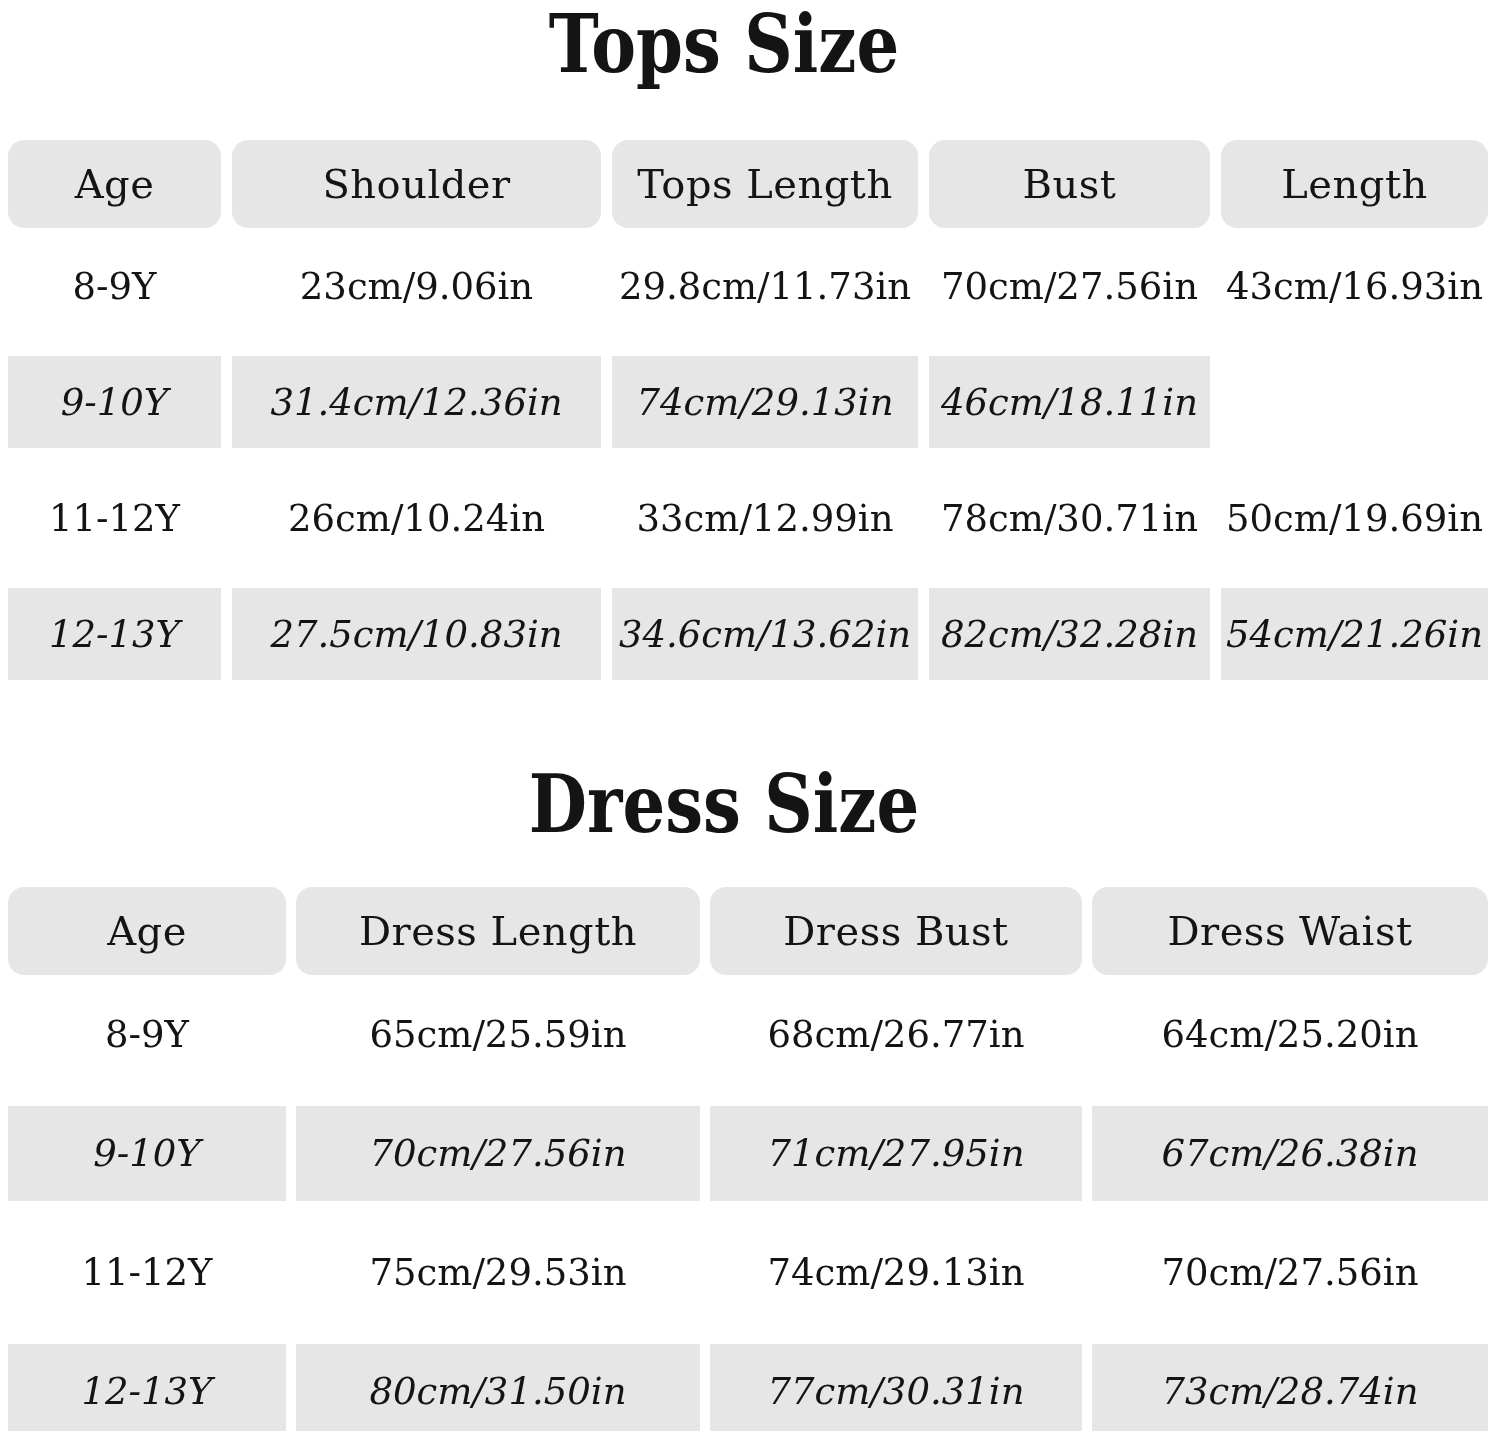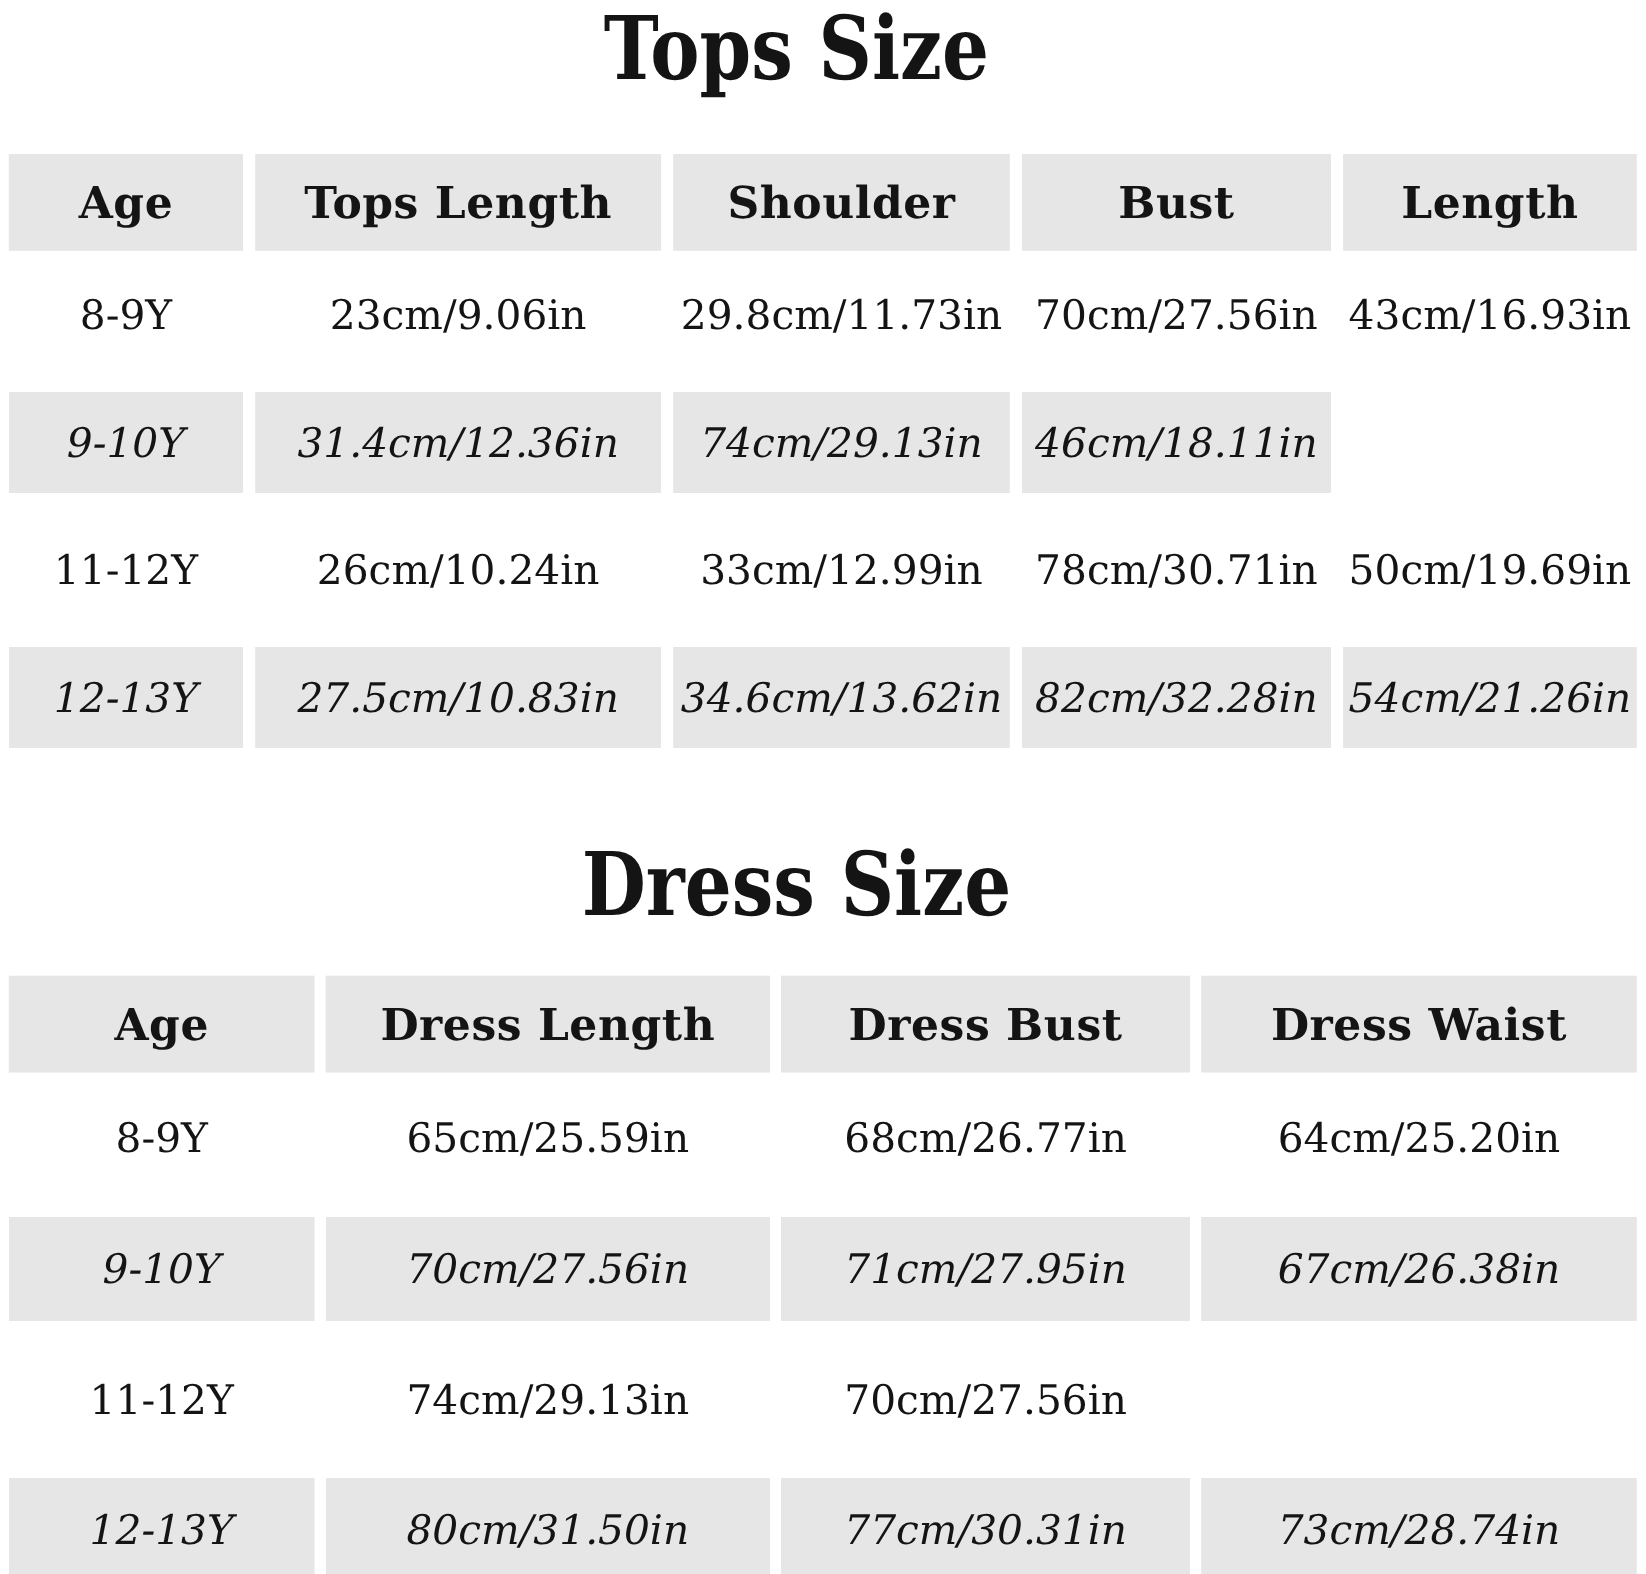--- a/index.html
+++ b/index.html
@@ -46,9 +46,10 @@
   .thead { height: 88px; }
   .thead .cell {
     background: var(--band, #e6e6e6);
-    font-weight: 700;
+    font-weight: 400;
     font-size: 40px;
     letter-spacing: 0.5px;
+    border-radius: 16px;
   }
 
   .drow { font-size: 37px; }

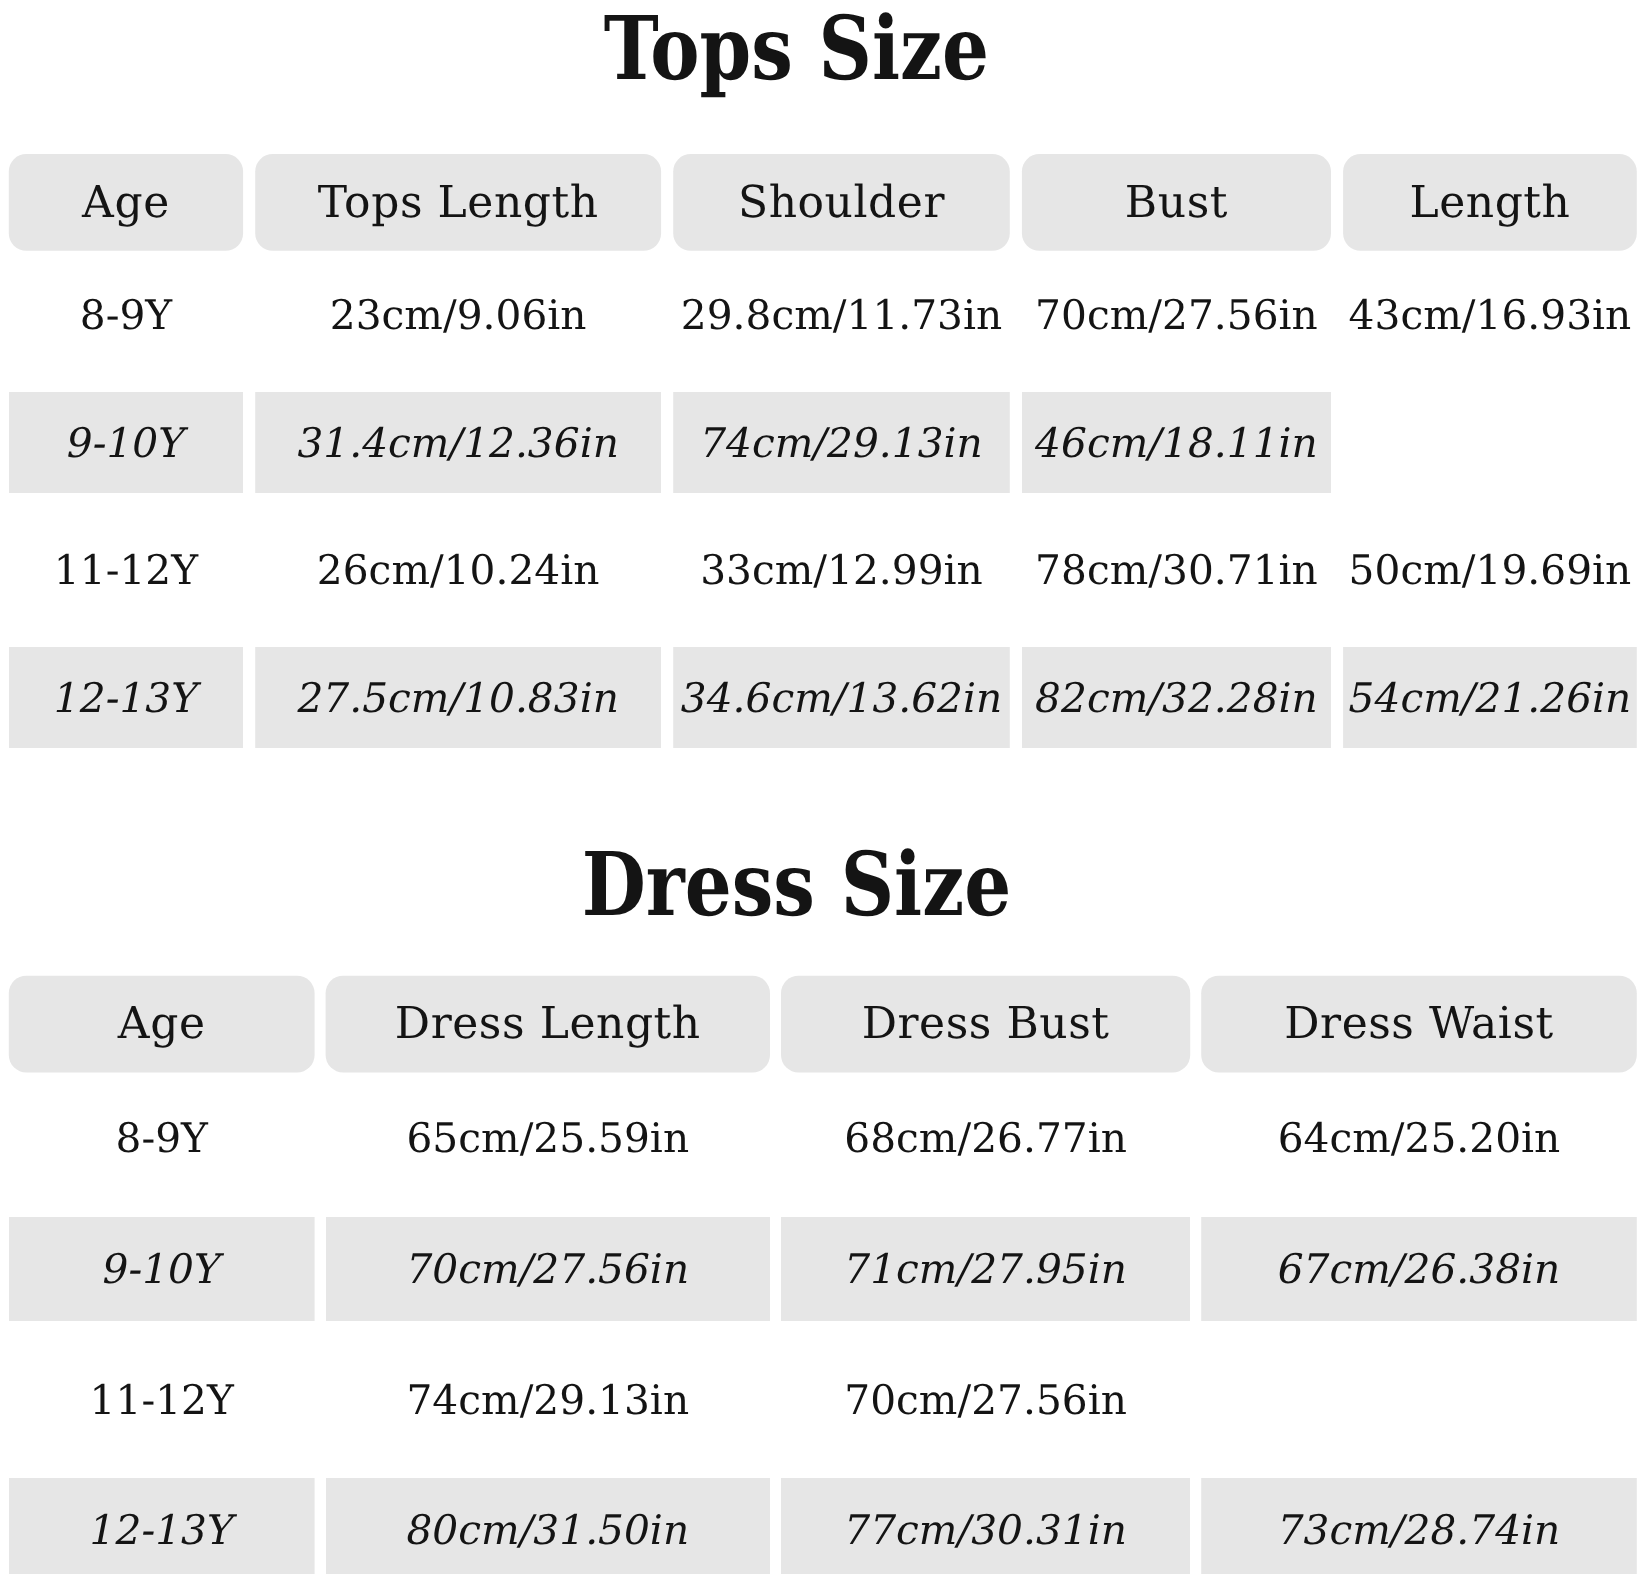--- a/index.html
+++ b/index.html
@@ -73,8 +73,8 @@
     <div class="table">
       <div class="trow tops-grid thead">
         <div class="cell">Age</div>
+        <div class="cell">Shoulder</div>
         <div class="cell">Tops Length</div>
-        <div class="cell">Shoulder</div>
         <div class="cell">Bust</div>
         <div class="cell">Length</div>
       </div>

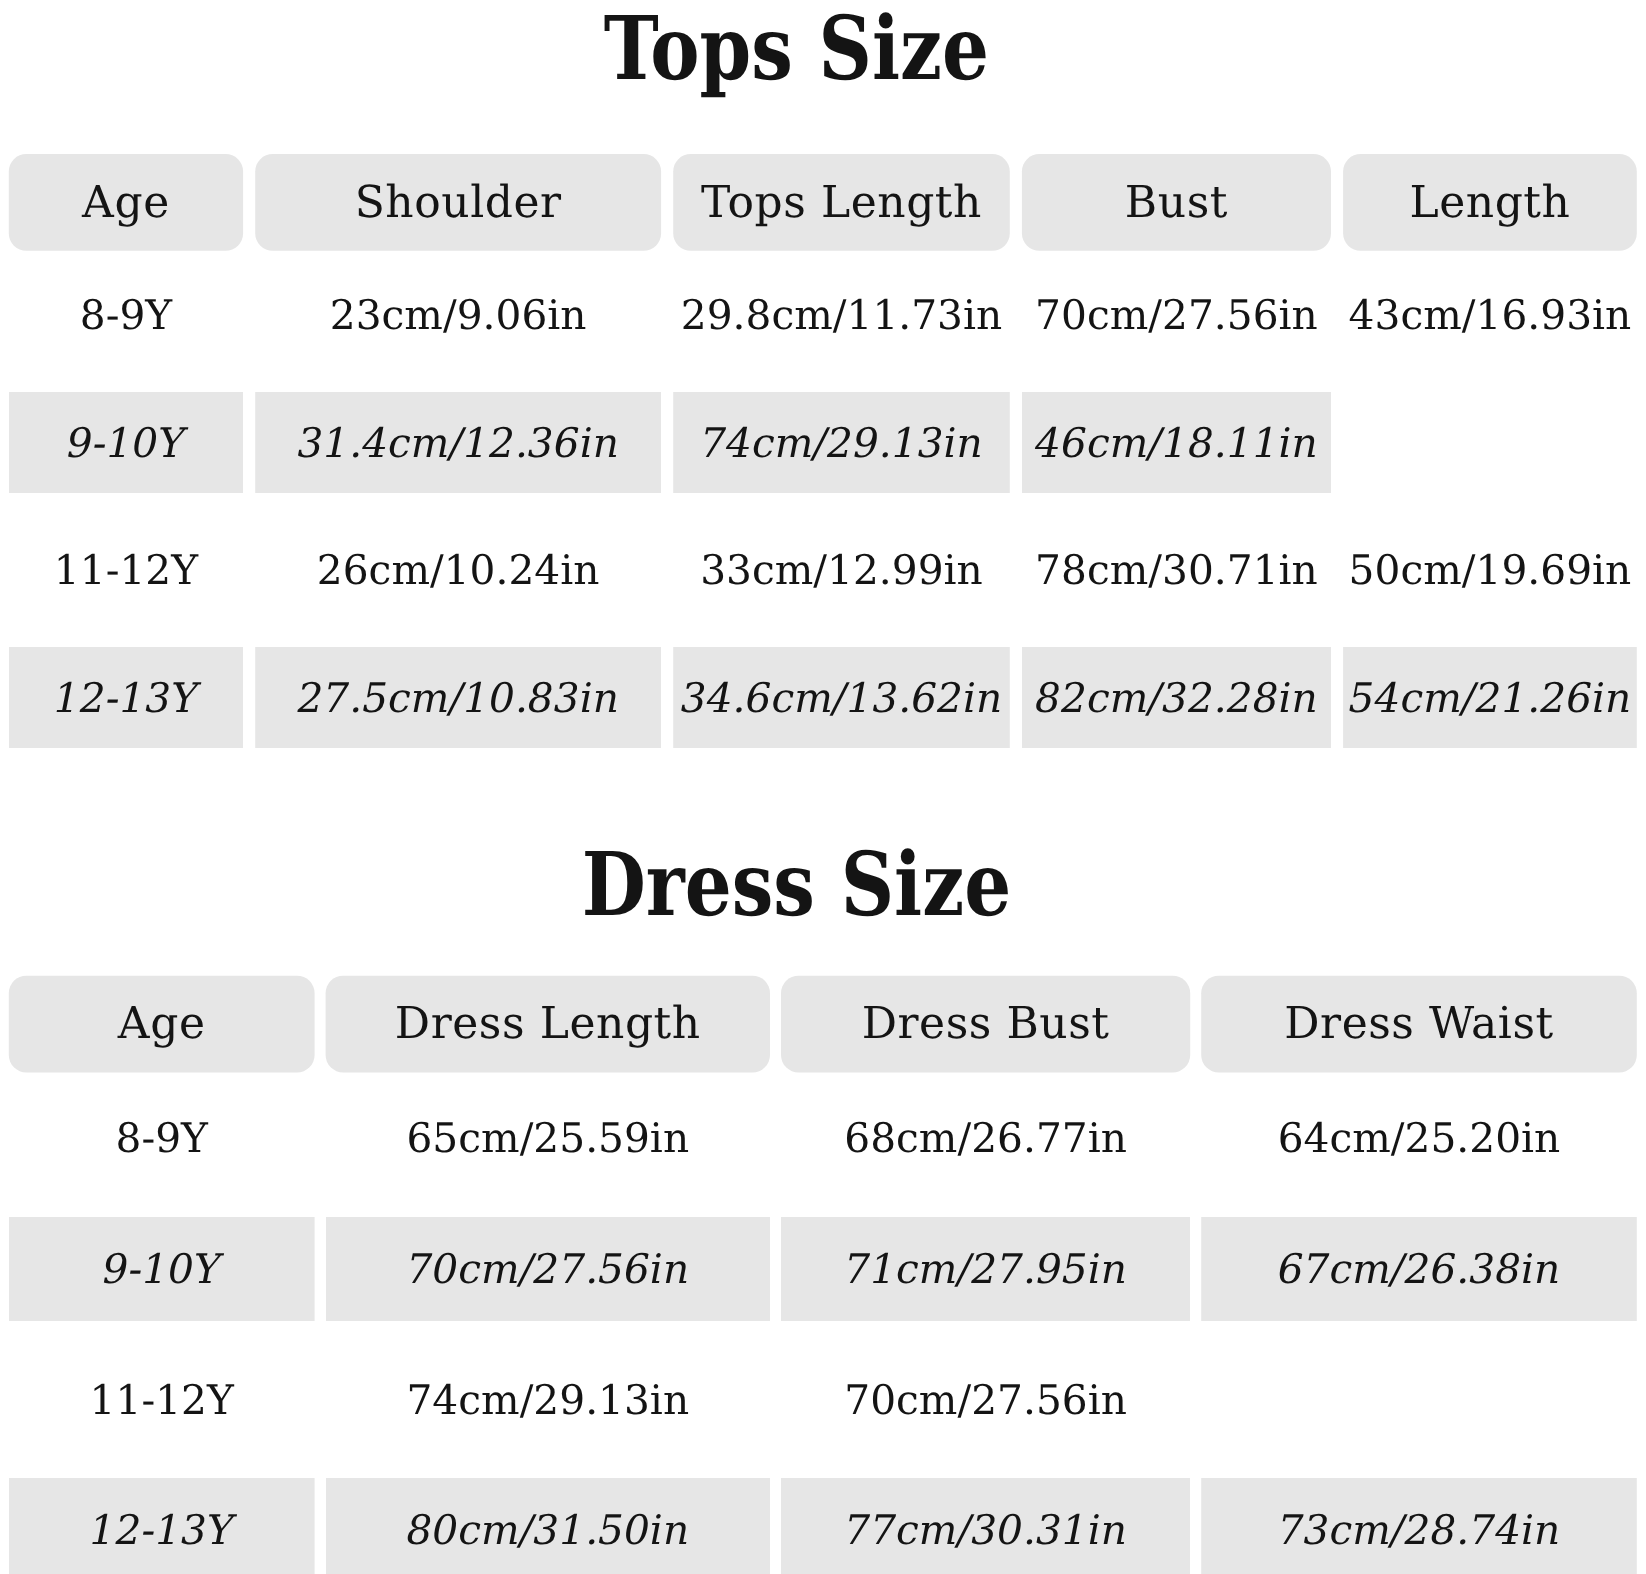--- a/index.html
+++ b/index.html
@@ -139,6 +139,7 @@
 
       <div class="trow dress-grid drow">
         <div class="cell">11-12Y</div>
+        <div class="cell">75cm/29.53in</div>
         <div class="cell">74cm/29.13in</div>
         <div class="cell">70cm/27.56in</div>
       </div>

